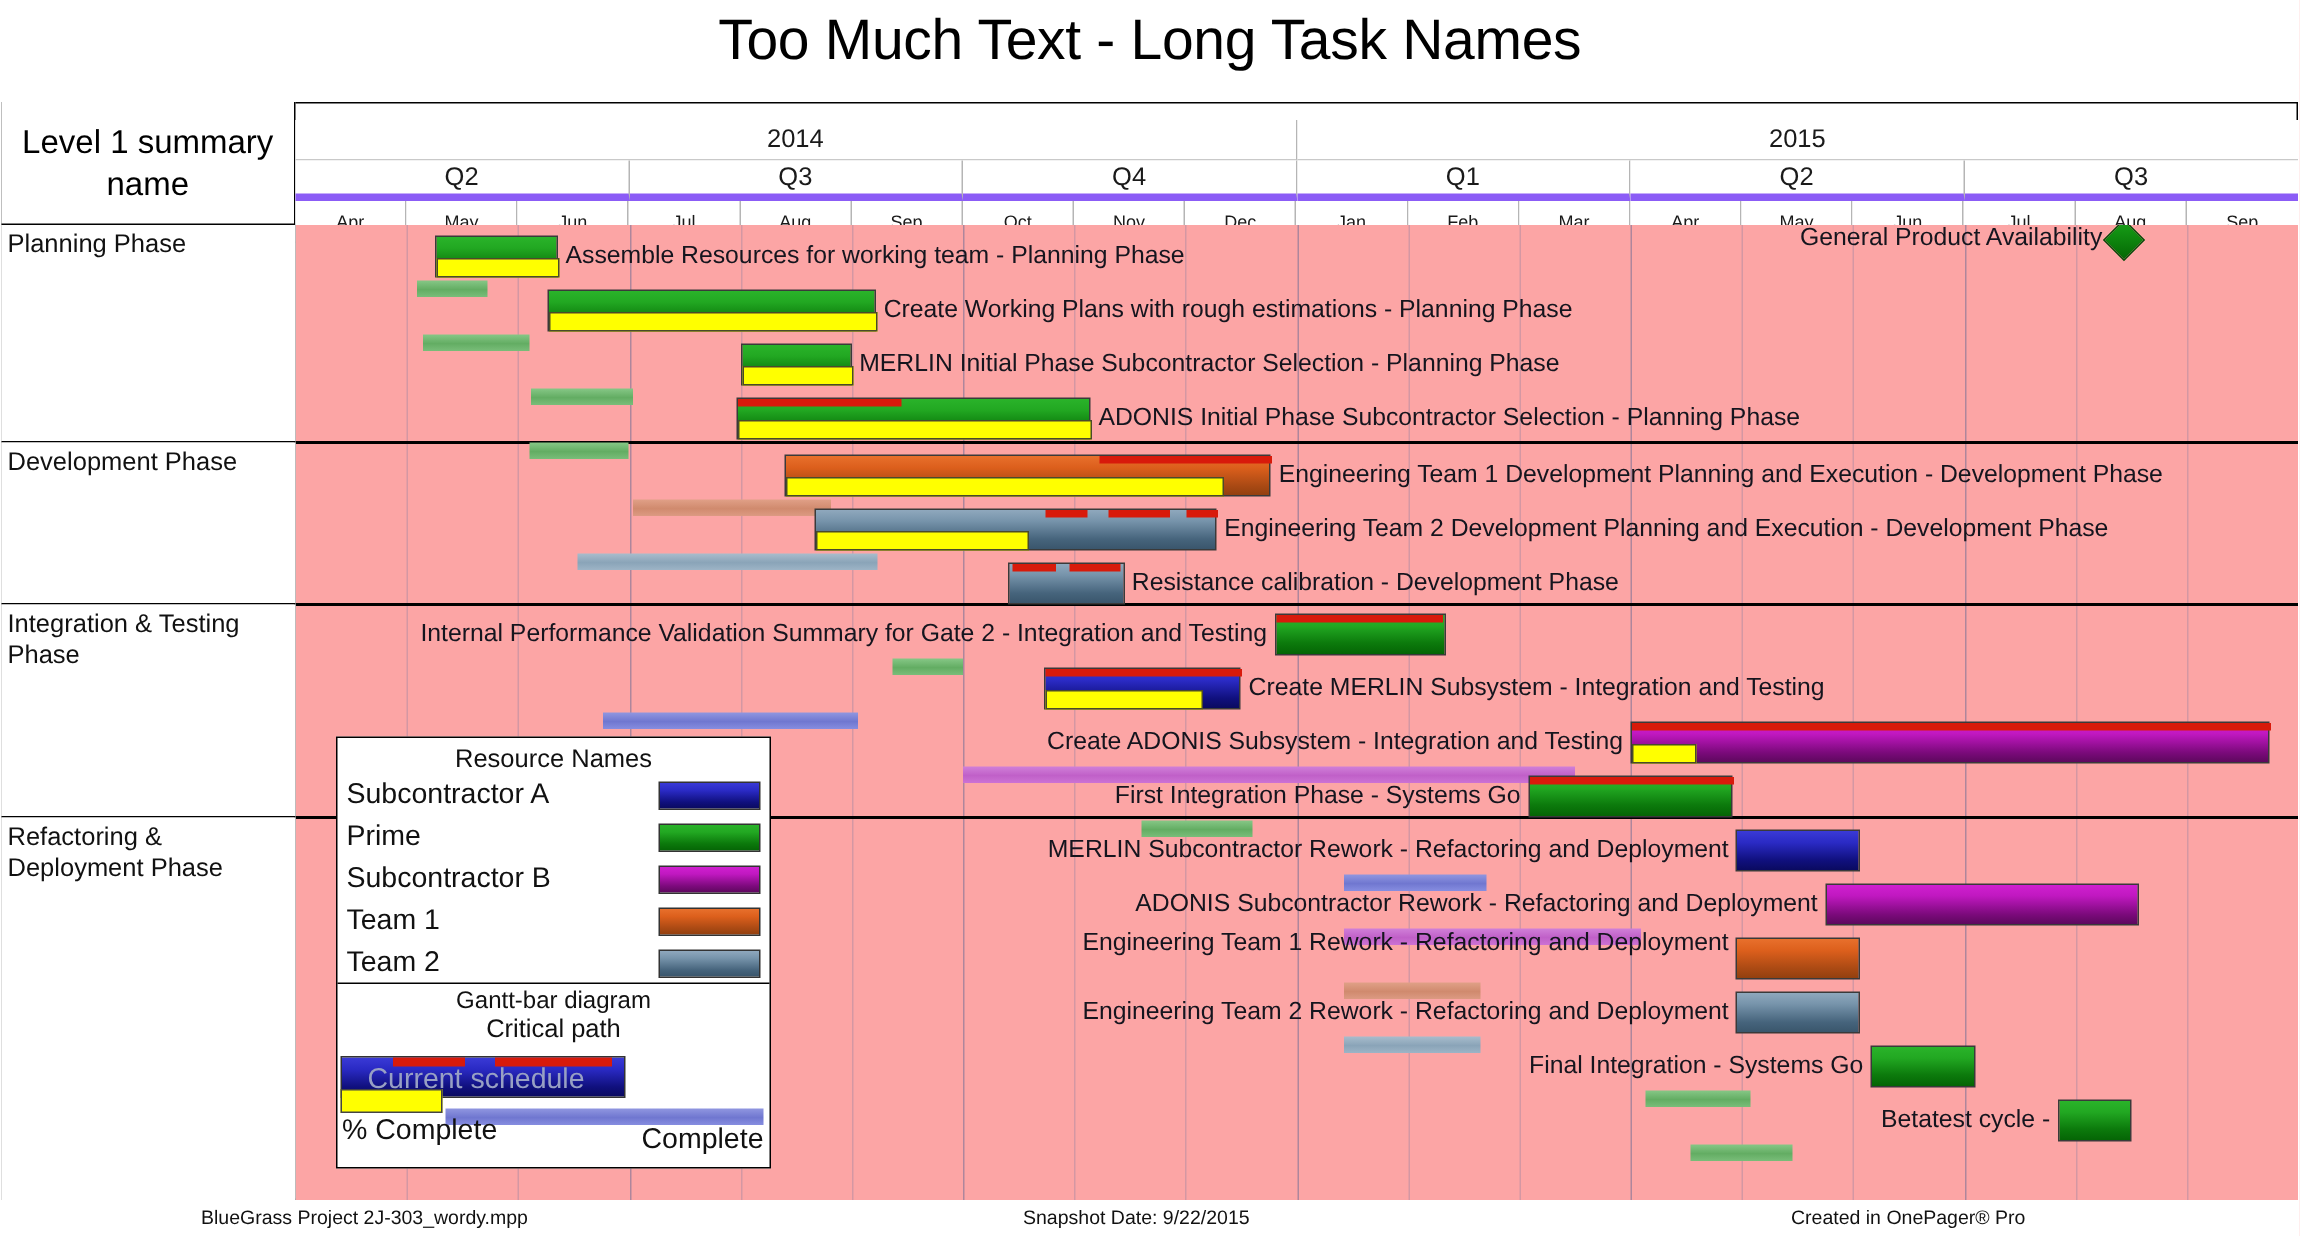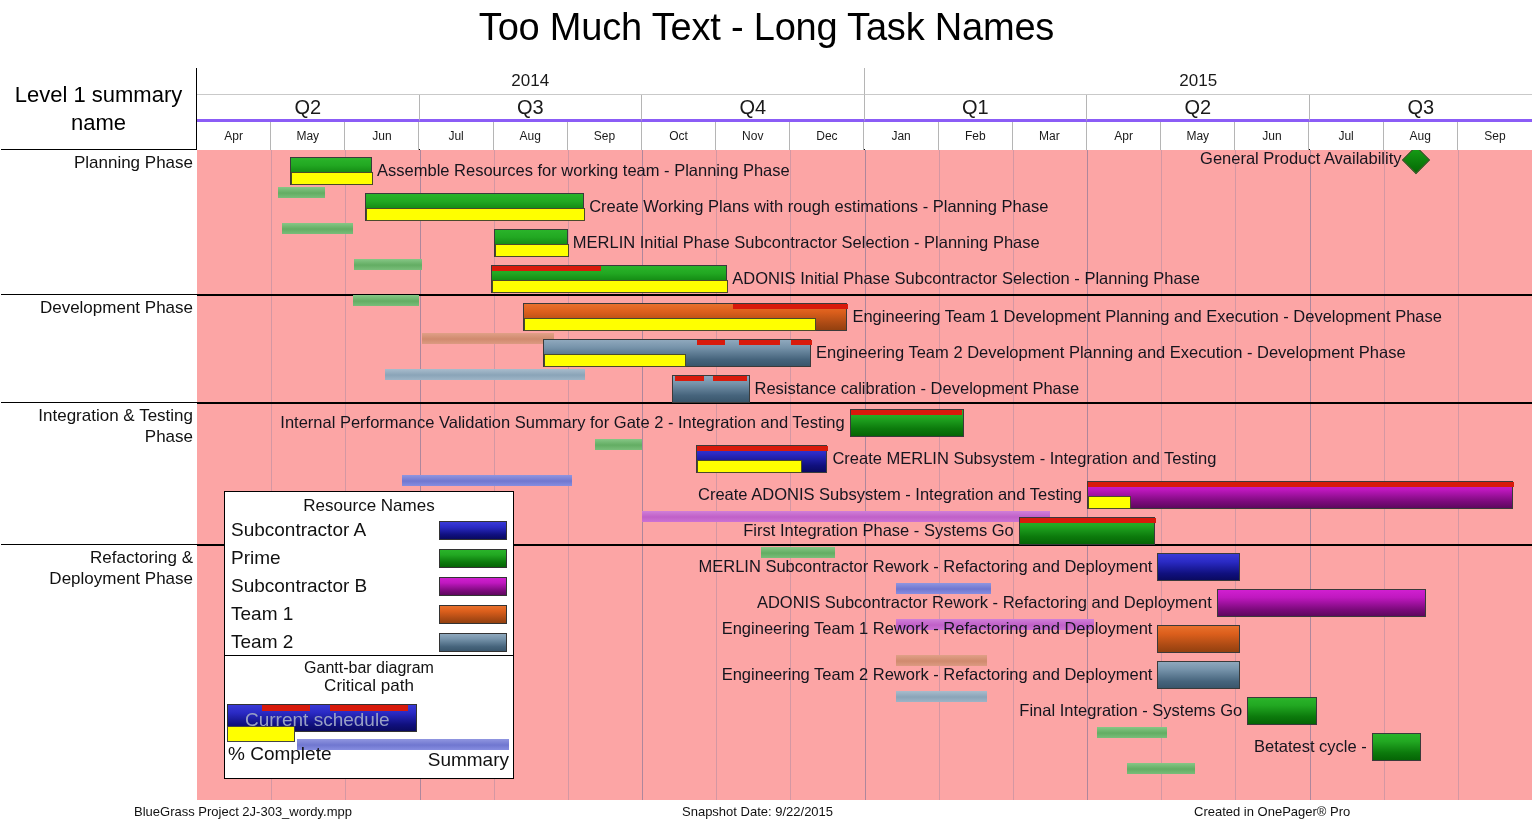--- a/index.html
+++ b/index.html
@@ -38,7 +38,7 @@
     padding: 0 8px; background: #fff;
   }
   .hdr-area {
-    position: absolute; left: 197px; top: 68px;
+    position: absolute; left: 197px; top: 80px;
     width: 1335px; height: 82px; background: #fff;
     border-bottom: 1px solid #000;
   }

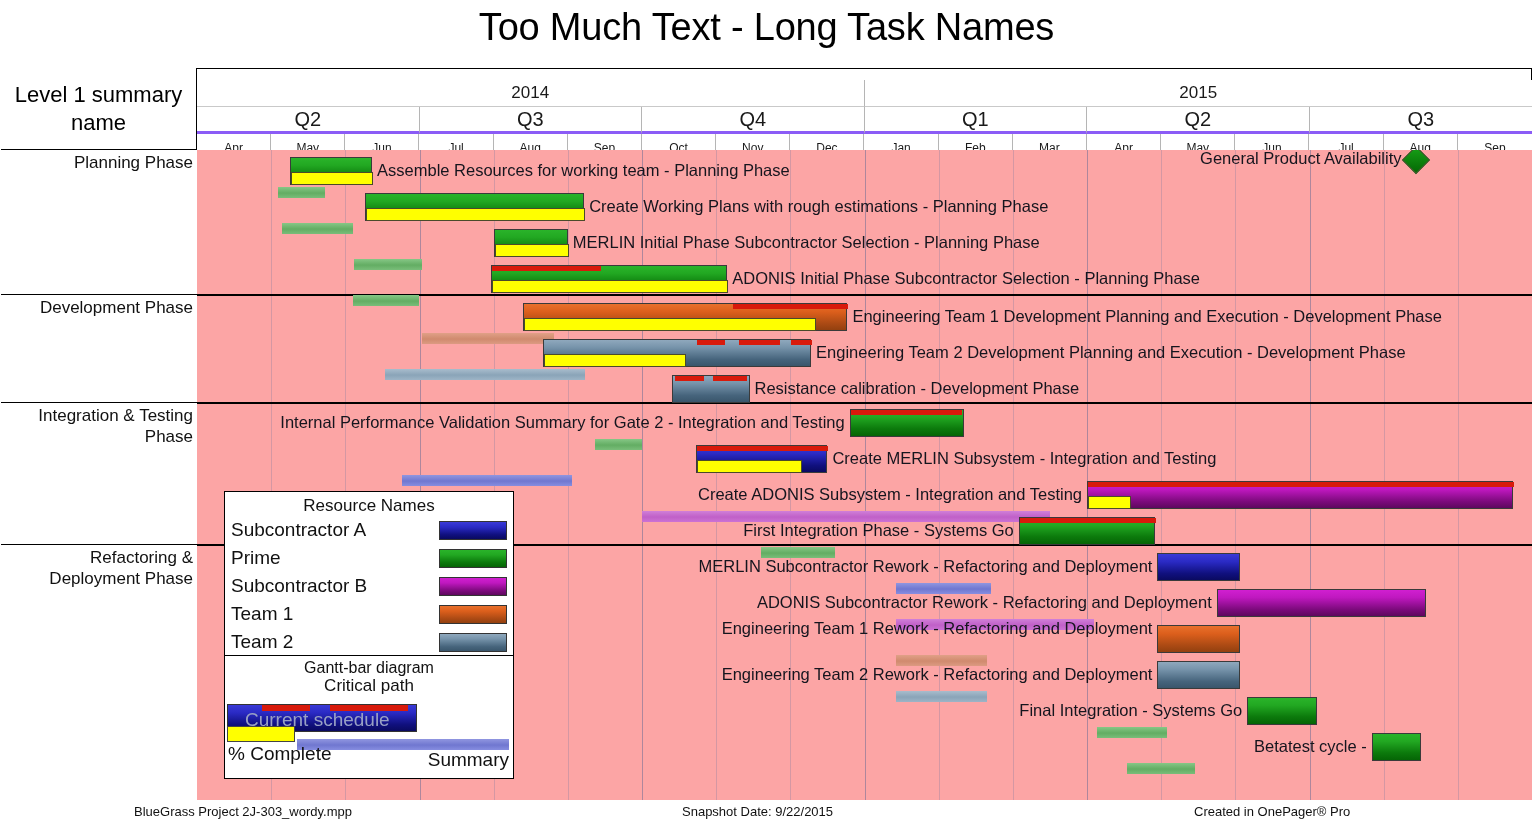--- a/index.html
+++ b/index.html
@@ -54,7 +54,7 @@
     border-right: 1px solid #b5b5b5;
   }
   .yr-cell { border-bottom: 1px solid #c9c9c9; }
-  .qt-cell { border-bottom: 3px solid #8b5cf6; font-size: 20px; }
+  .qt-cell { border-bottom: 5px solid #8b5cf6; font-size: 17px; }
   .mo-cell { font-size: 12px; text-align: center; }
   .yr-cell.last, .qt-cell.last, .mo-cell.last { border-right: none; }
 

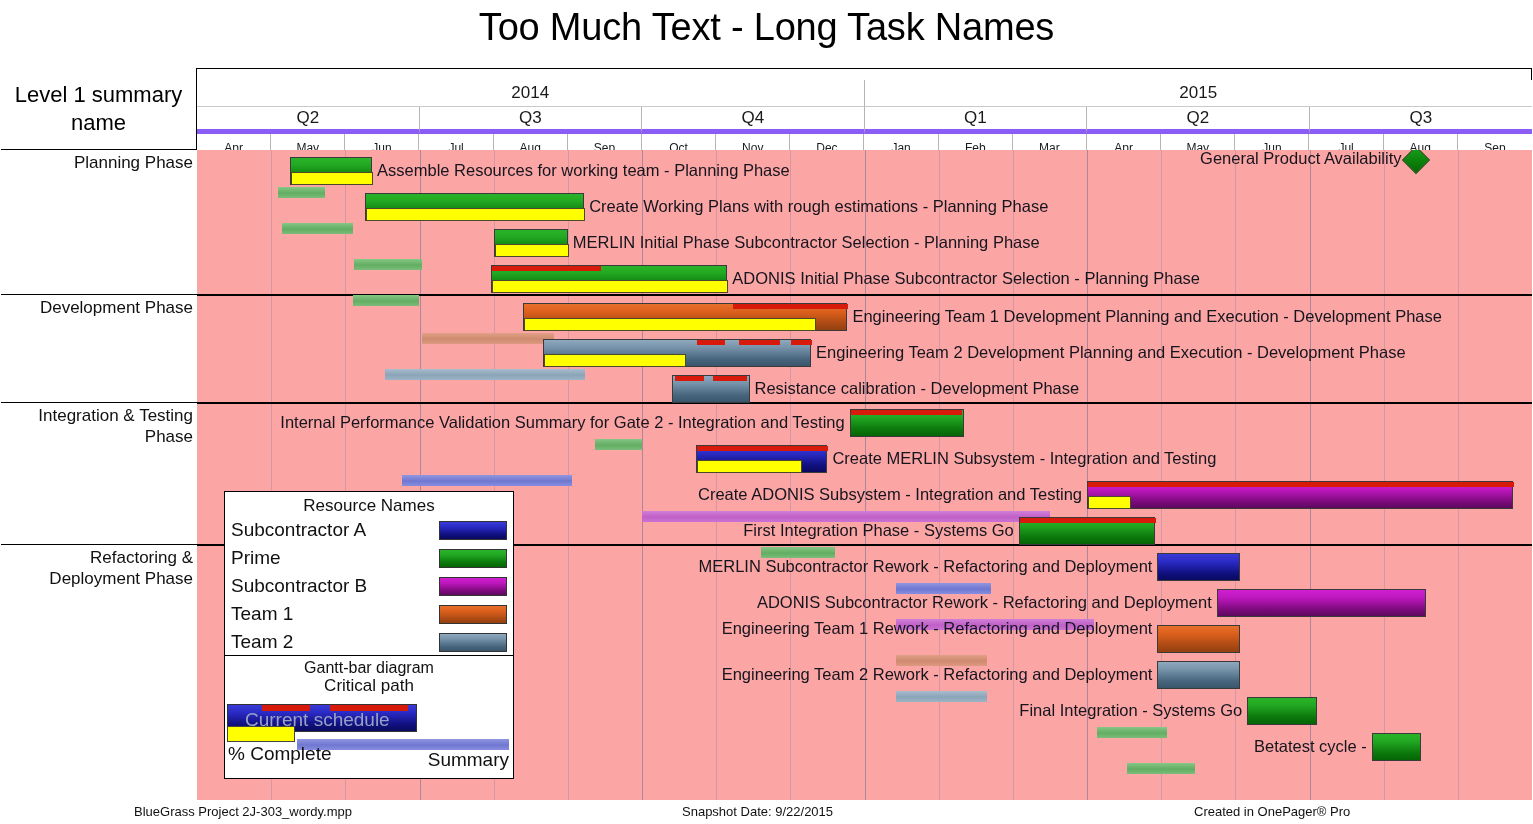--- a/index.html
+++ b/index.html
@@ -73,7 +73,6 @@
     font-size: 17px; color: #111; line-height: 1.22;
     border-bottom: 1.5px solid #000;
     background: #fff;
-    text-align: right;
   }
   .phase-label.last { border-bottom: none; }
 

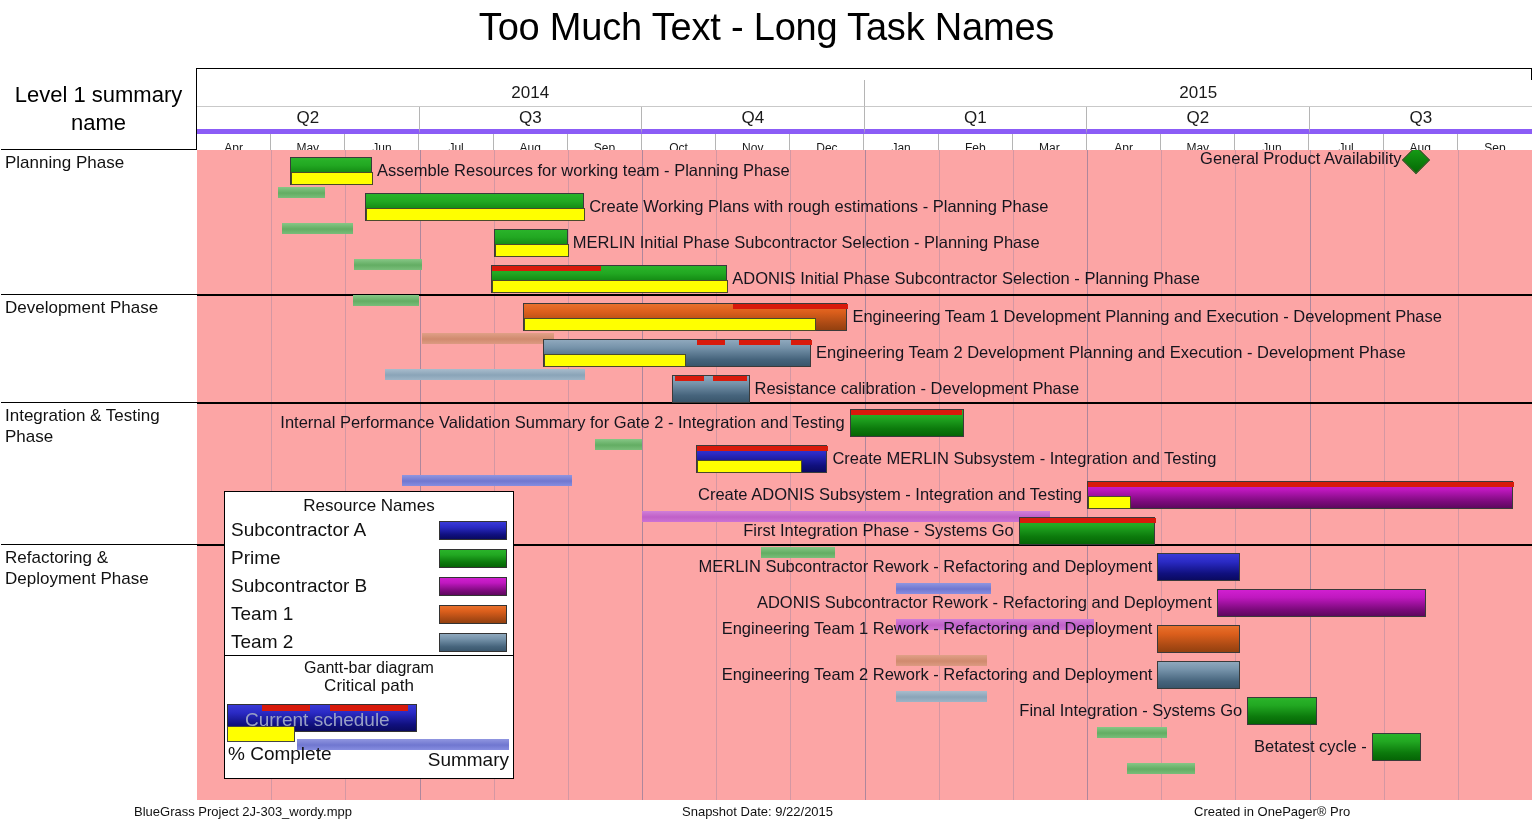--- a/index.html
+++ b/index.html
@@ -374,7 +374,7 @@
         <div class="gb-curlabel">Current schedule</div>
         <div class="gb-base"></div>
         <div class="gb-pctlabel">% Complete</div>
-        <div class="gb-baselabel">Summary</div>
+        <div class="gb-baselabel">Complete</div>
       </div>
     </div>
   </div>

